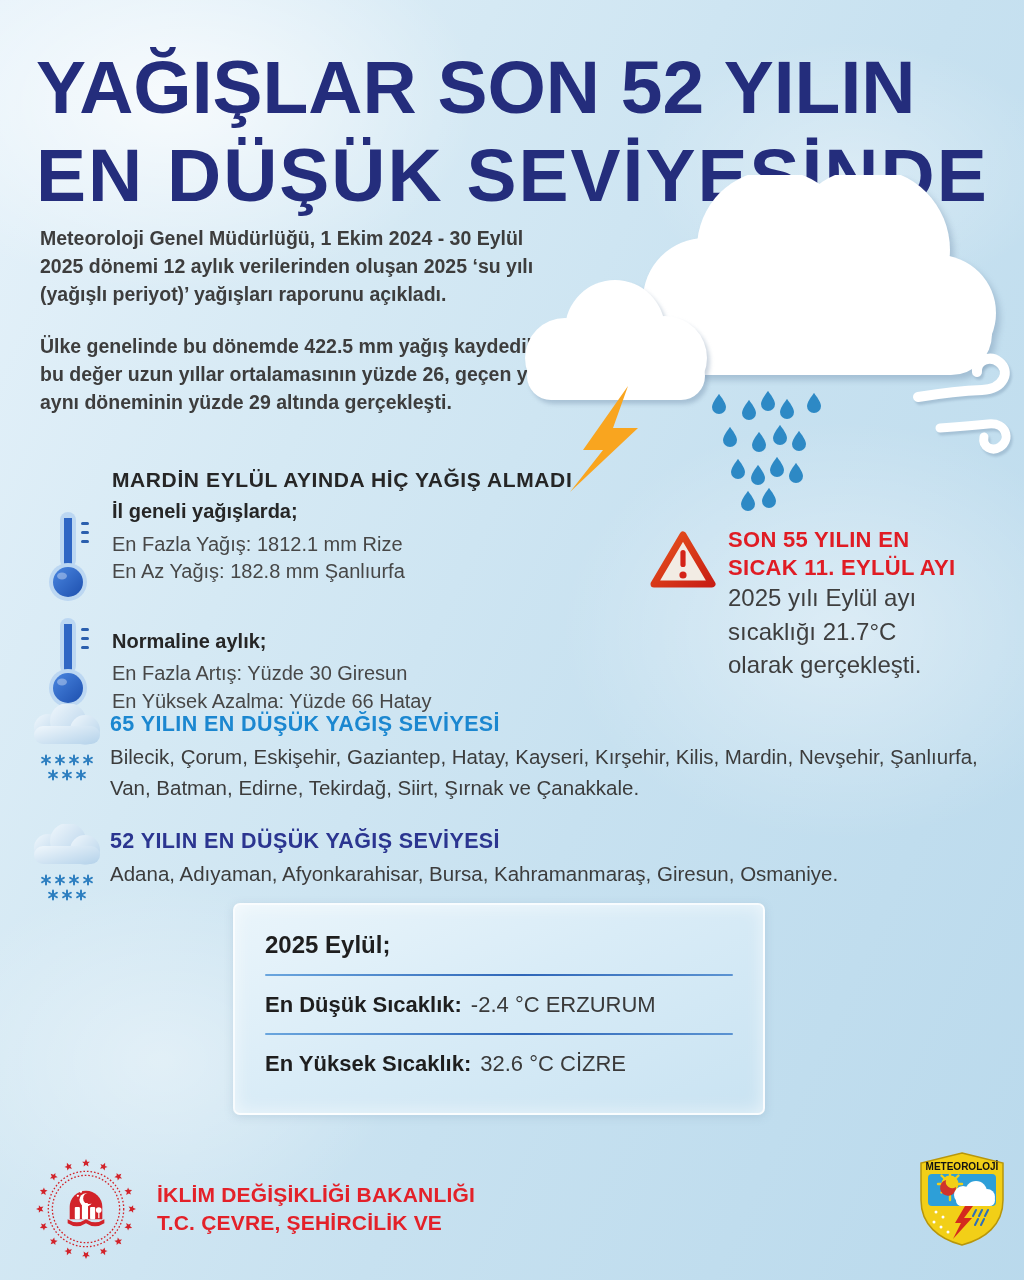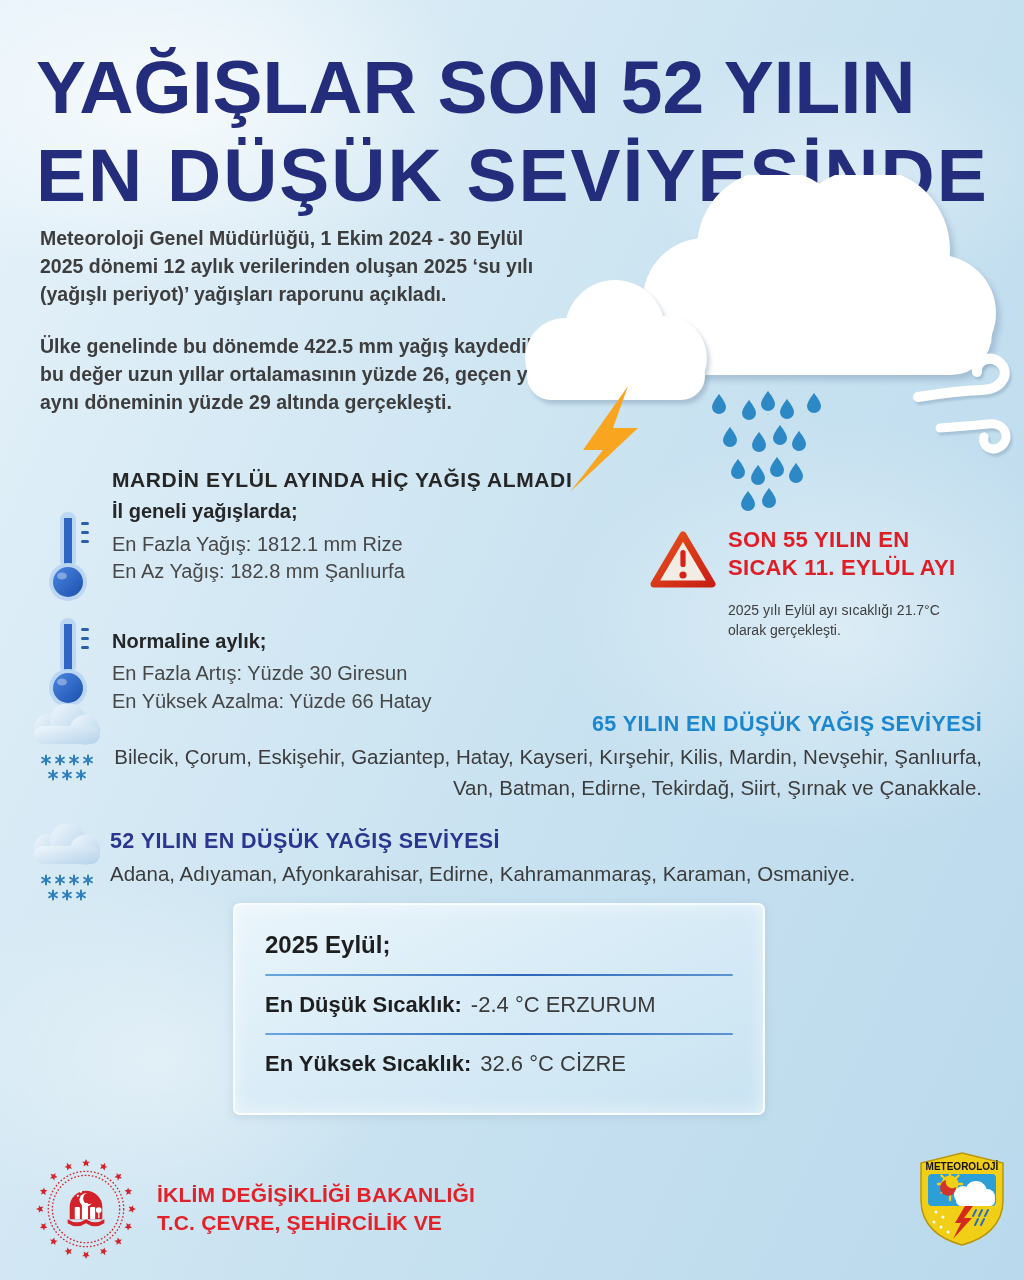--- a/index.html
+++ b/index.html
@@ -35,7 +35,7 @@
   .warn-tri{position:absolute;left:0;top:4px;}
   .warn-text{margin-left:78px;}
   .warn-h{color:#e01c24;font-weight:bold;font-size:22px;line-height:1.25;letter-spacing:.3px;}
-  .warn-b{margin-top:20px;color:#3e3e3e;font-size:14px;line-height:1.4;width:225px;}
+  .warn-b{margin-top:0;color:#3e3e3e;font-size:24px;line-height:1.4;width:225px;}
 
   .lowsec .head{font-weight:bold;font-size:21.5px;letter-spacing:.4px;}
   .lowsec .cities{margin-top:5px;color:#3c3c3c;font-size:20.5px;line-height:1.5;width:872px;}

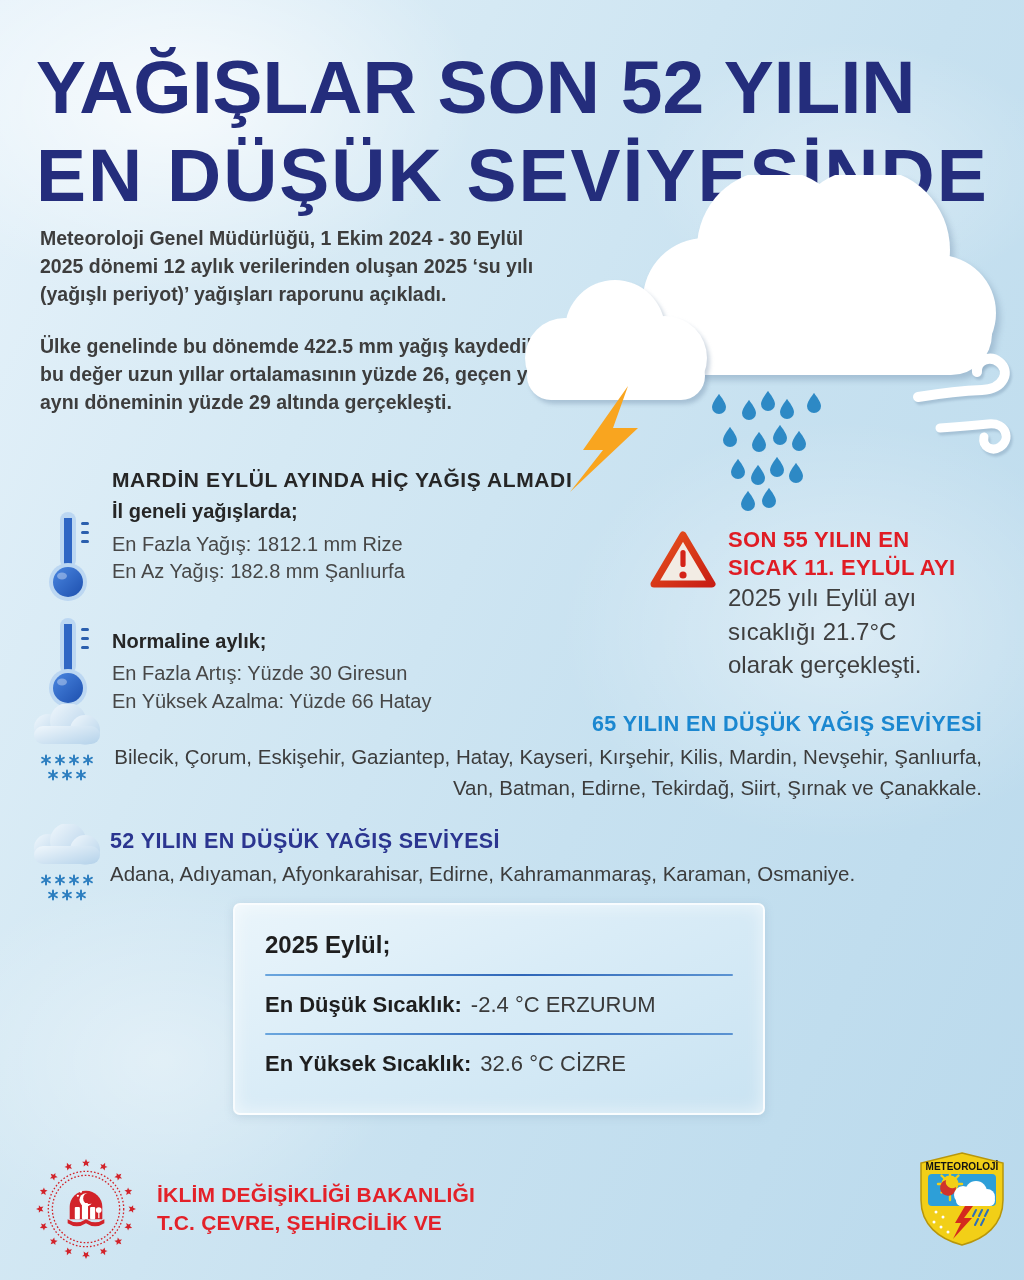--- a/index.html
+++ b/index.html
@@ -39,7 +39,7 @@
 
   .lowsec .head{font-weight:bold;font-size:21.5px;letter-spacing:.4px;}
   .lowsec .cities{margin-top:5px;color:#3c3c3c;font-size:20.5px;line-height:1.5;width:872px;}
-  .low65{position:absolute;left:110px;top:712px;text-align:right;}
+  .low65{position:absolute;left:110px;top:712px;}
   .low65 .head{color:#1b87d0;}
   .low52{position:absolute;left:110px;top:829px;}
   .low52 .head{color:#2b3590;}

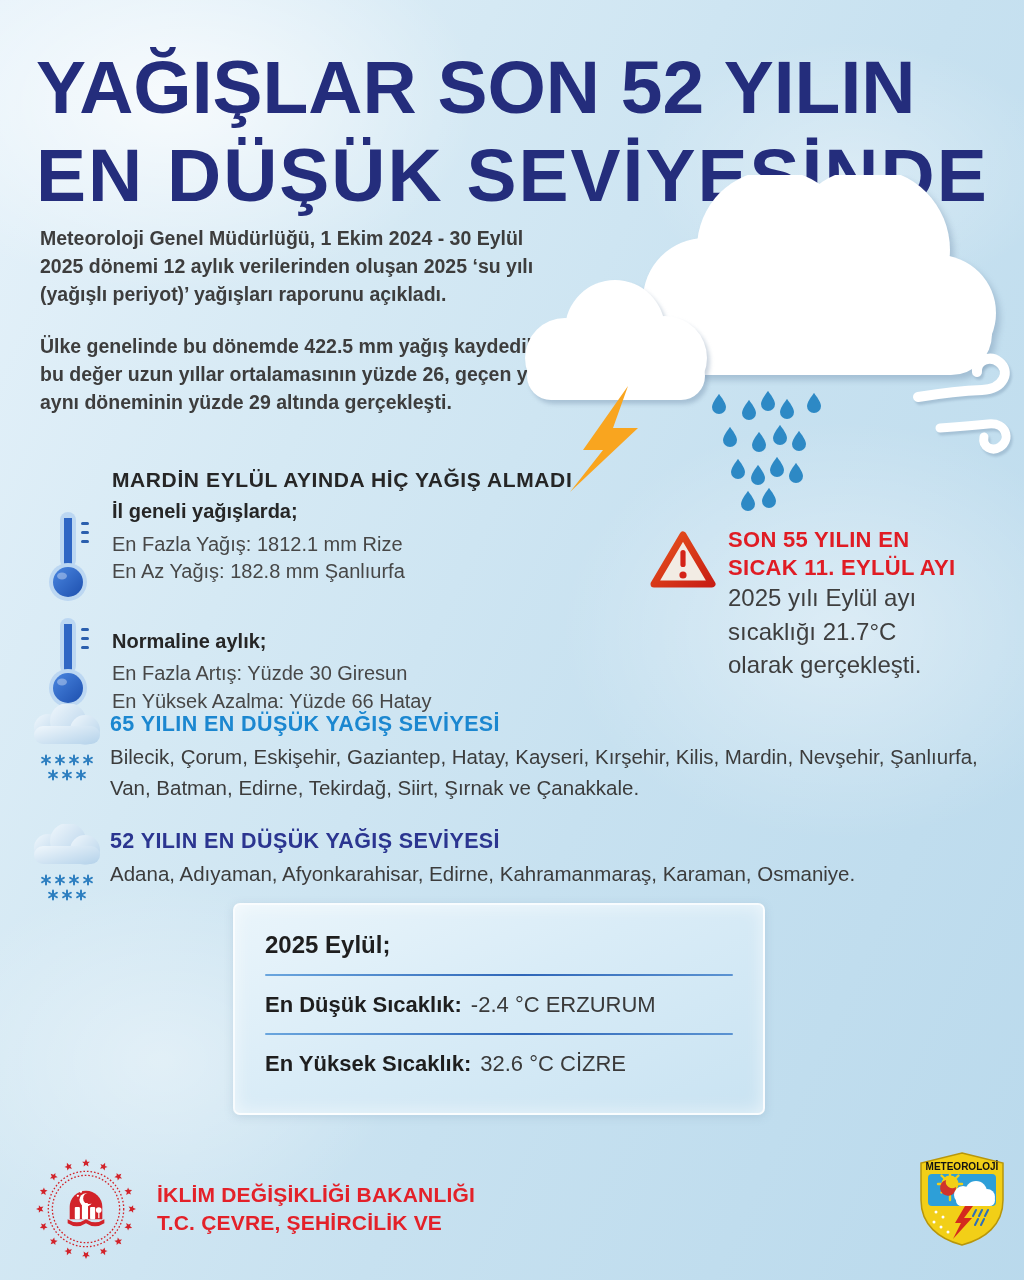--- a/index.html
+++ b/index.html
@@ -228,7 +228,7 @@
 
   <div class="lowsec low52">
     <div class="head">52 YILIN EN DÜŞÜK YAĞIŞ SEVİYESİ</div>
-    <div class="cities">Adana, Adıyaman, Afyonkarahisar, Edirne, Kahramanmaraş, Karaman, Osmaniye.</div>
+    <div class="cities">Adana, Adıyaman, Afyonkarahisar, Bursa, Kahramanmaraş, Giresun, Osmaniye.</div>
   </div>
 
   <div class="card">

